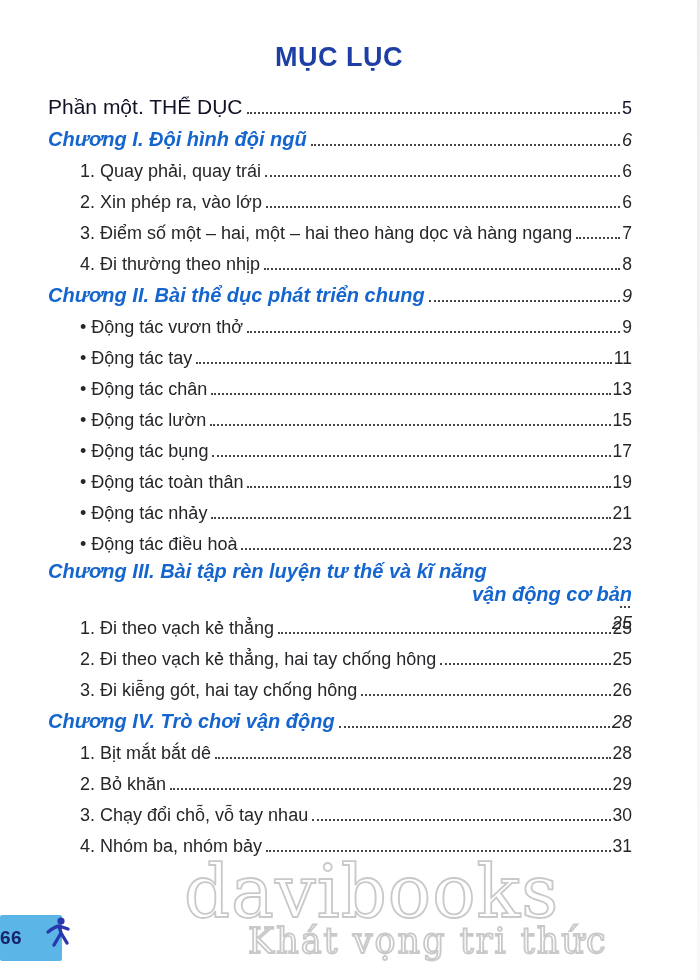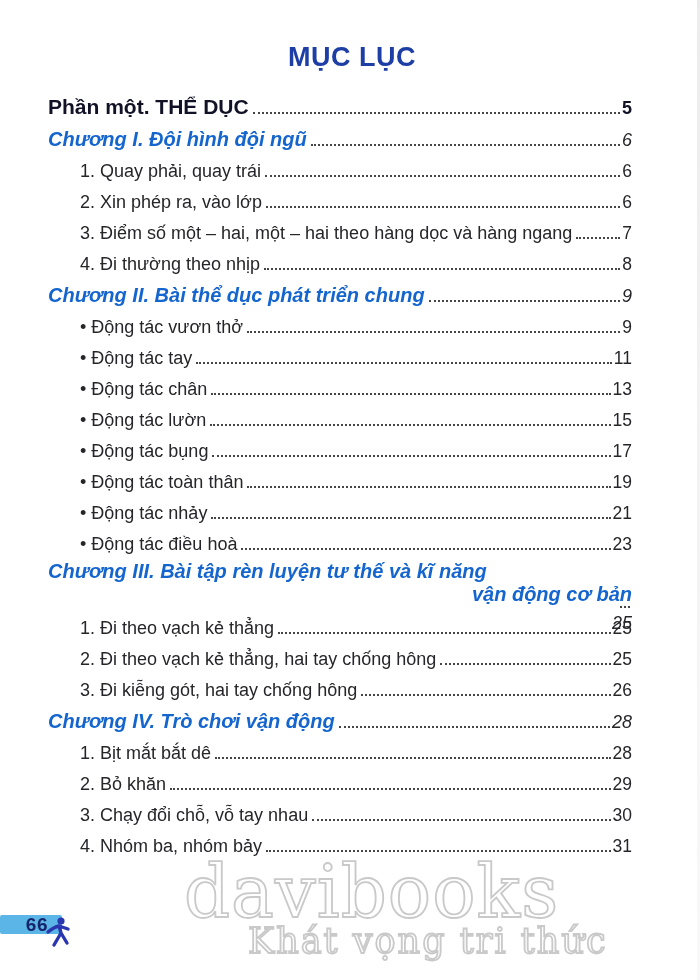--- a/index.html
+++ b/index.html
@@ -17,7 +17,6 @@
     position:absolute;top:42px;left:0;width:678px;text-align:center;
     font-size:27px;font-weight:bold;letter-spacing:.5px;
     color:var(--title-blue,#1d3ea4);
-    padding-left:13px;
   }
   .toc{position:absolute;top:86px;left:48px;width:584px;}
   .row{

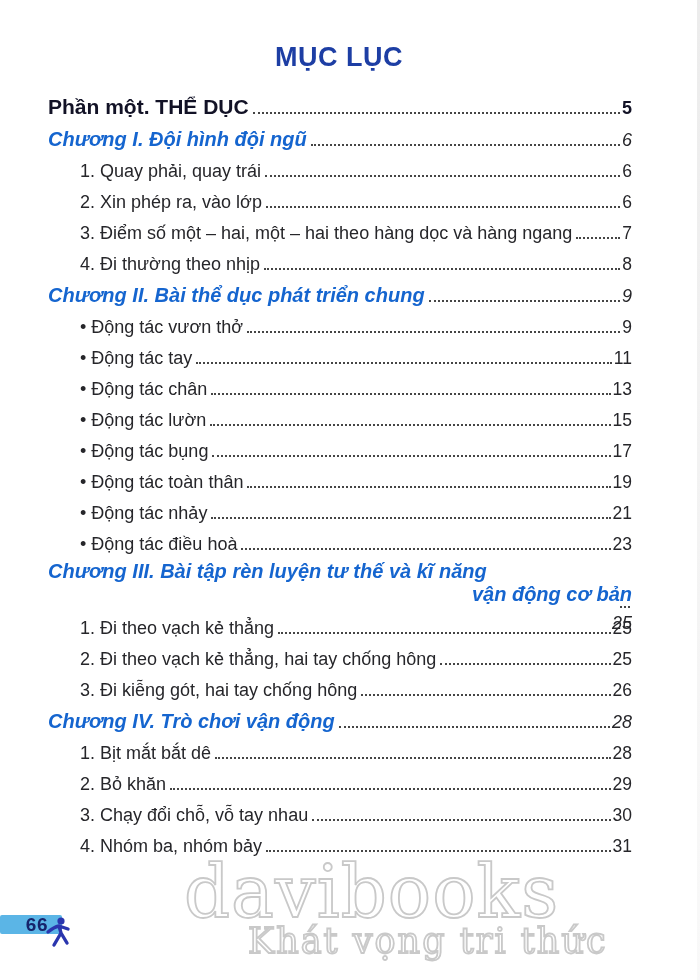--- a/index.html
+++ b/index.html
@@ -30,7 +30,7 @@
     margin:0 2px 5px 4px;
   }
   .row .pg{white-space:nowrap;font-size:17.5px;}
-  .row.part{height:33px;font-size:21px;font-weight:bold;color:var(--part-navy,#121226);}
+  .row.part{height:33px;font-size:21px;font-weight:normal;color:var(--part-navy,#121226);}
   .row.part .pg{font-size:18px;}
   .row.chapter{height:32px;font-size:20px;font-weight:bold;color:var(--chapter-blue,#1565cf);font-style:italic;}
   .row.chapter .pg{font-size:18px;color:var(--text-dark,#26262a);font-weight:normal;}

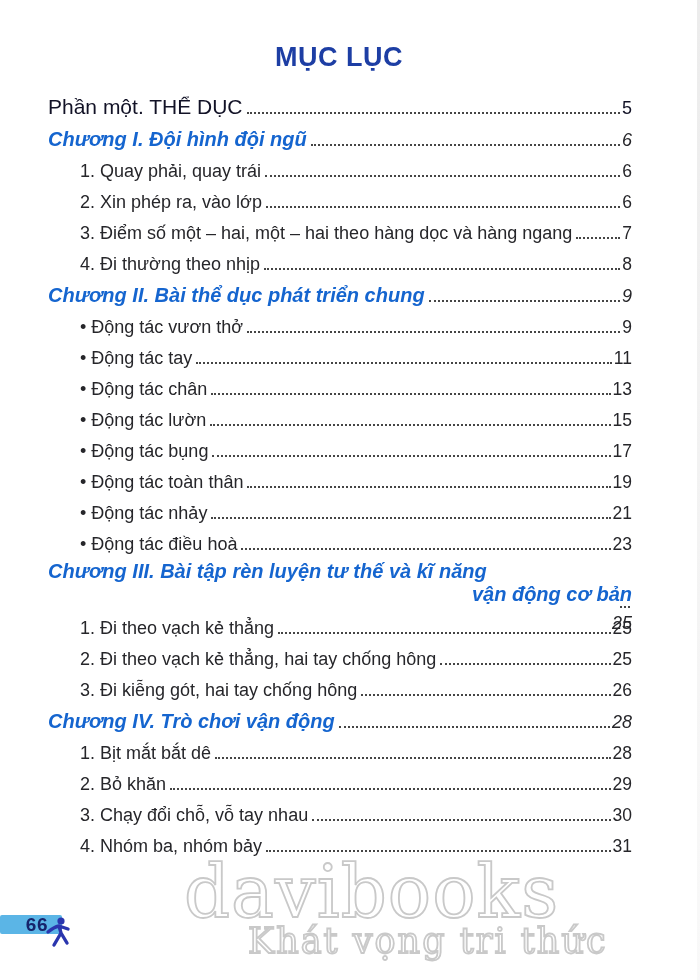--- a/index.html
+++ b/index.html
@@ -40,9 +40,9 @@
   .row.line2 .pg{font-size:18px;color:var(--text-dark,#26262a);font-weight:normal;}
 
   .badge{
-    position:absolute;left:0;top:915px;width:62px;height:19px;
+    position:absolute;left:0;top:915px;width:62px;height:46px;
     background:var(--badge-blue,#5bb5e6);border-radius:2px;
-    display:flex;align-items:center;justify-content:flex-end;
+    display:flex;align-items:center;
   }
   .badge .num{
     font-size:19px;font-weight:bold;color:var(--badge-navy,#16246b);

